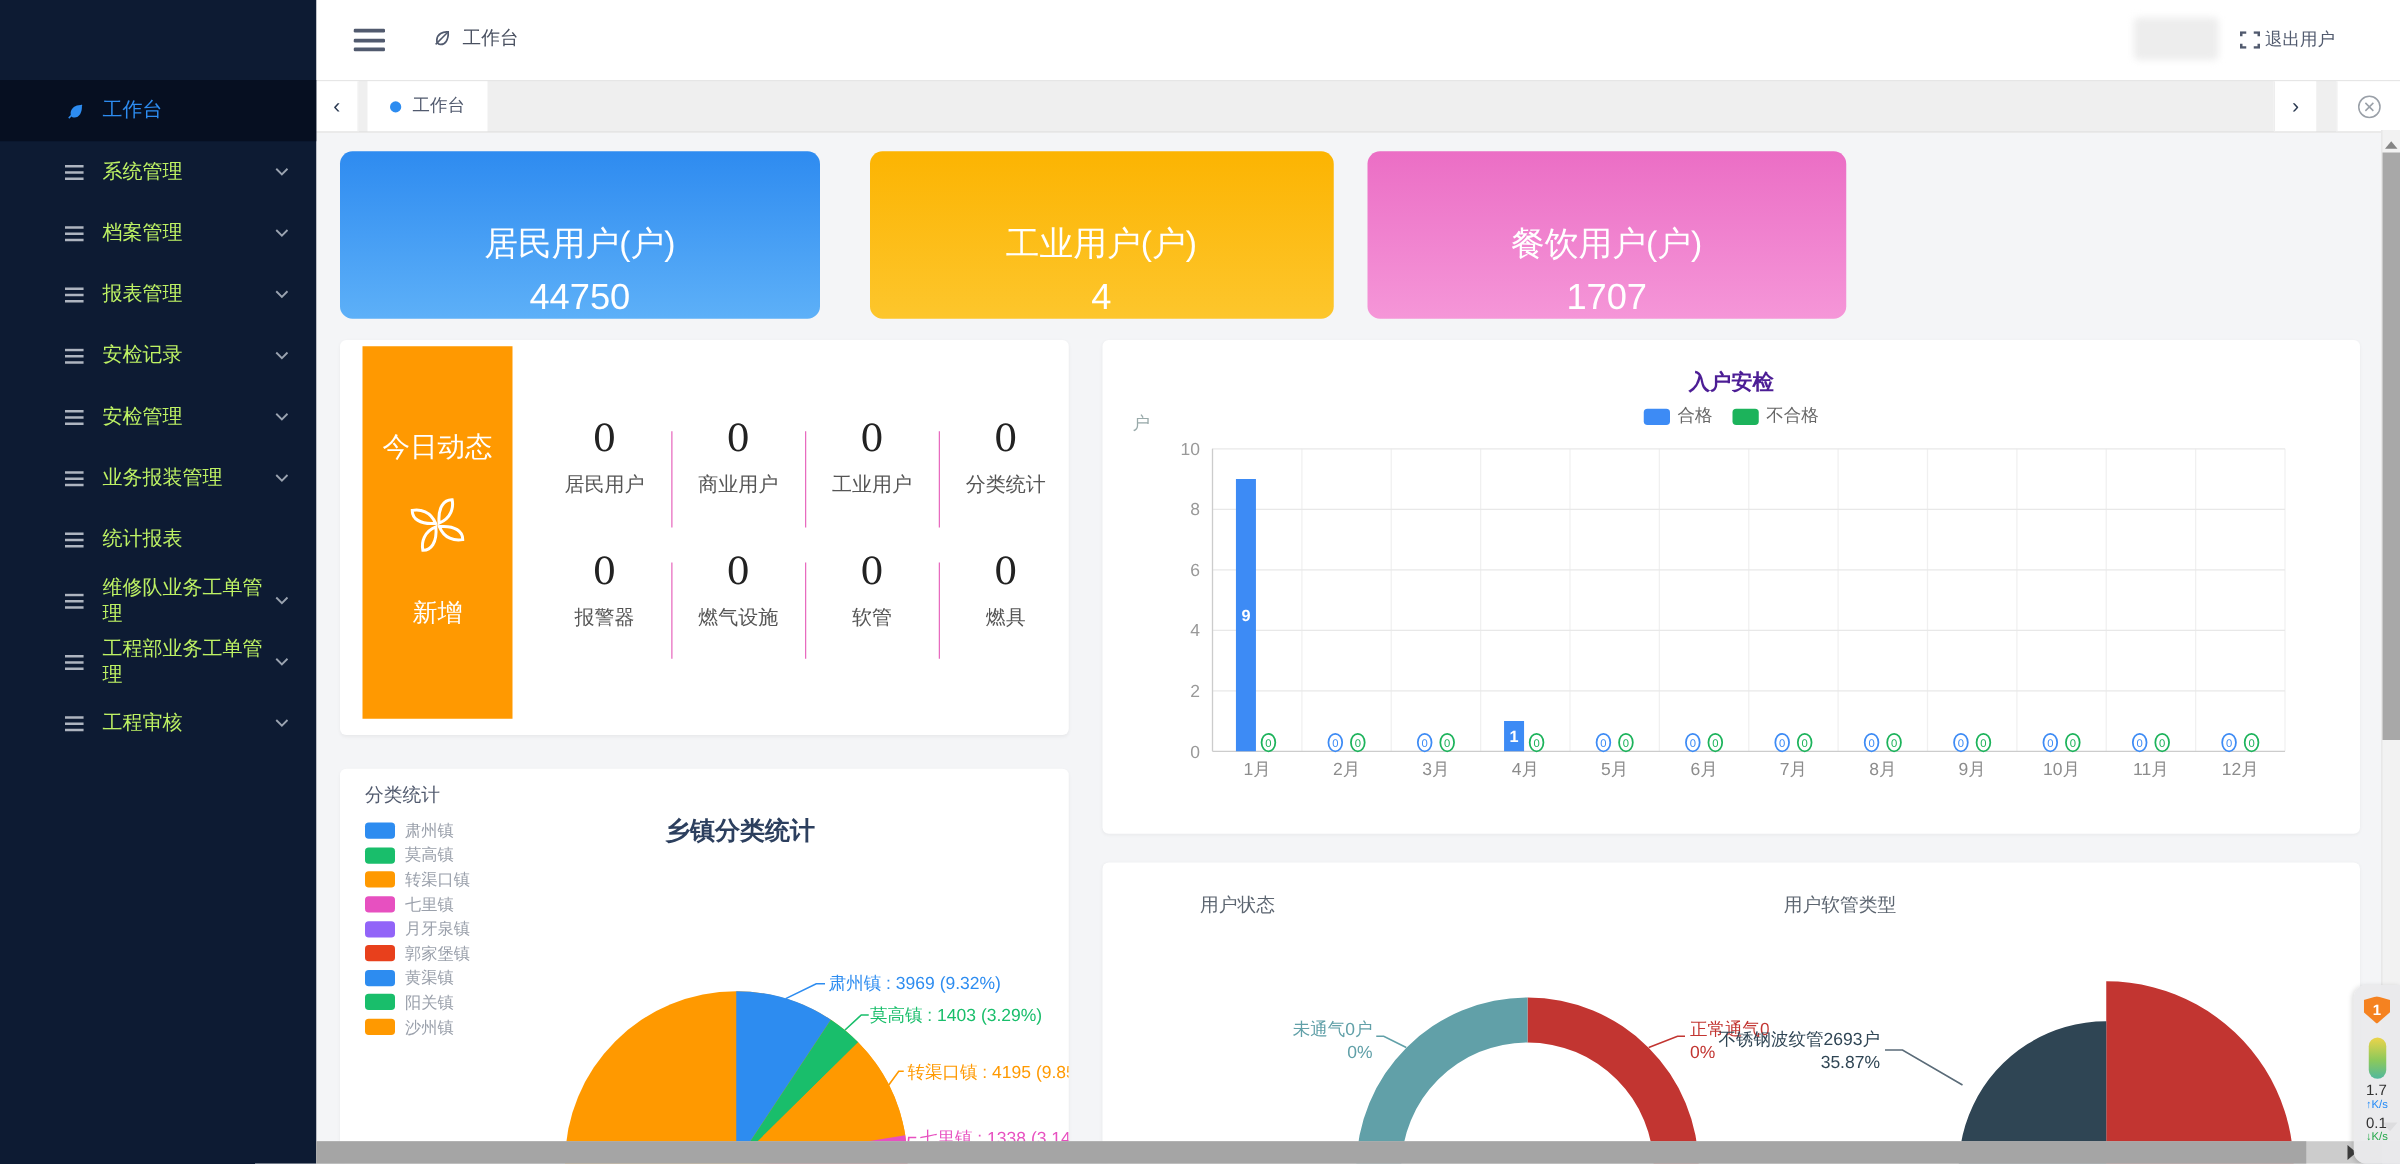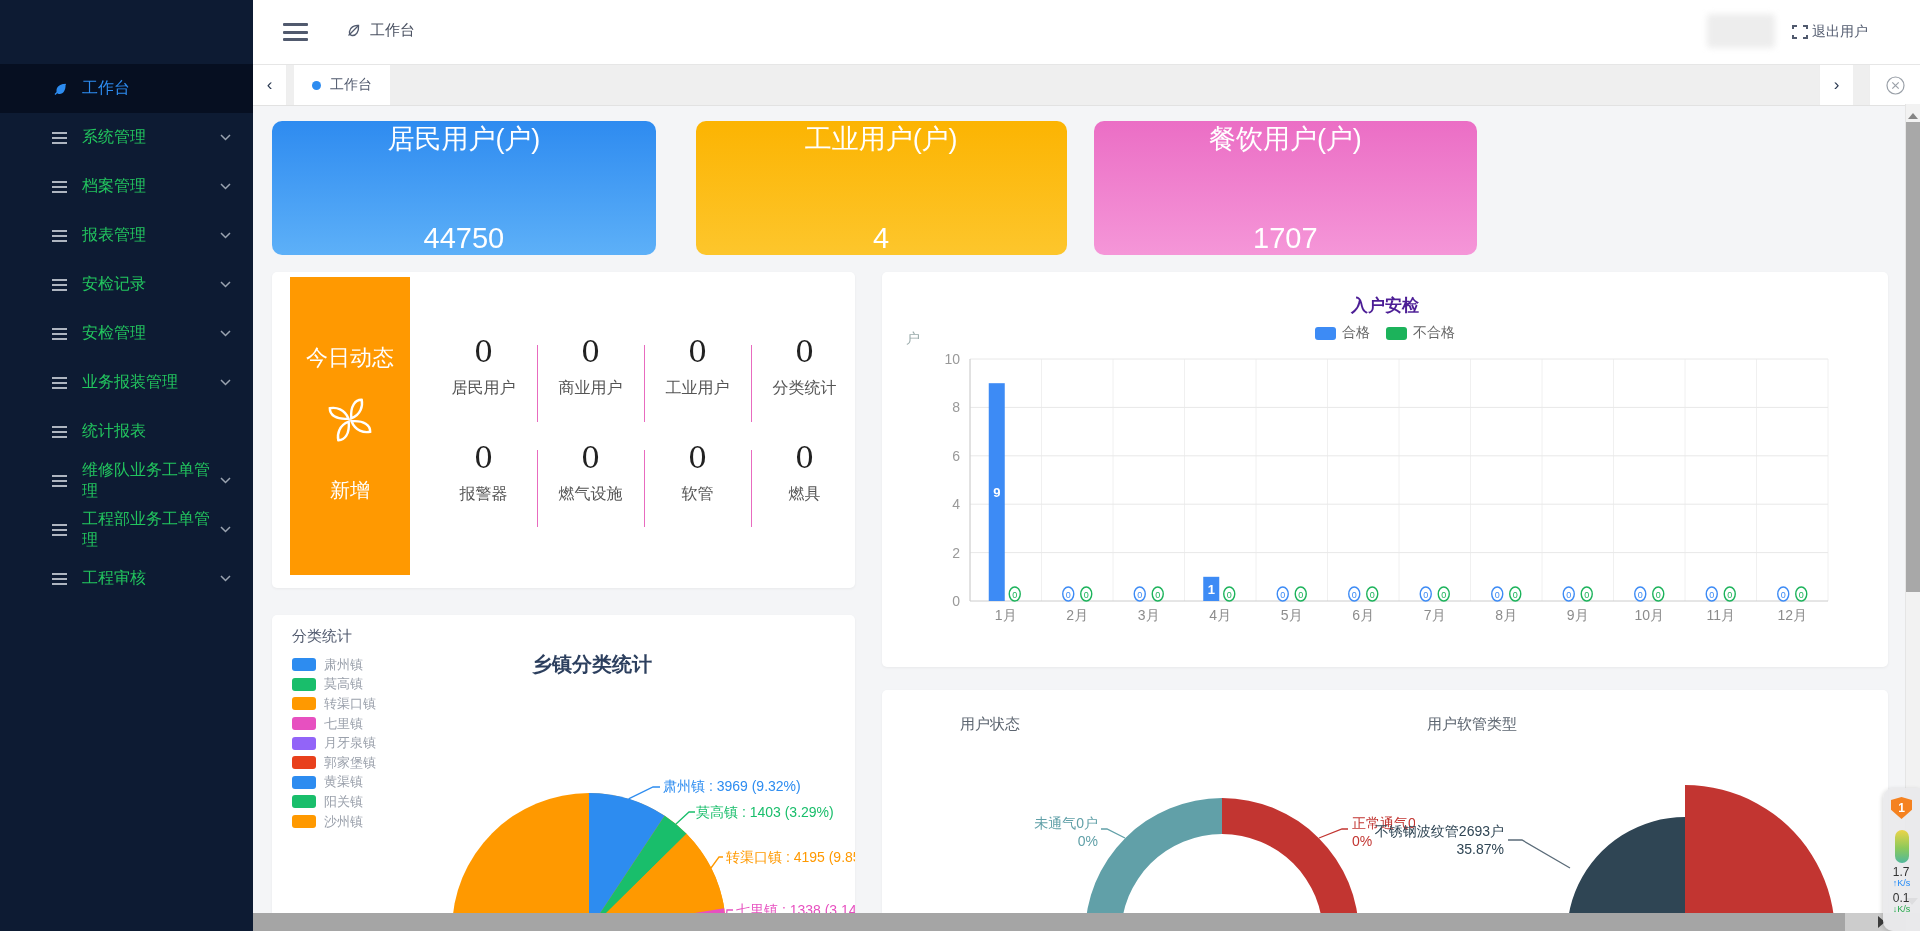--- a/index.html
+++ b/index.html
@@ -9,7 +9,7 @@
   
   .sidebar{position:absolute;left:0;top:0;width:253px;height:931px;background:#0d1b33;z-index:5}
   .side-item{height:49px;display:flex;align-items:center;padding:0 22px 0 82px;cursor:pointer;
-             color:#22c55e;font-size:16px;position:relative}
+             color:#bef264;font-size:16px;position:relative}
   .side-item .mi{position:absolute;left:52px;top:50%;transform:translateY(-50%);display:flex}
   .side-item .chev{margin-left:auto}
   .side-item.active{background:#060f21;color:#2d8cf0}

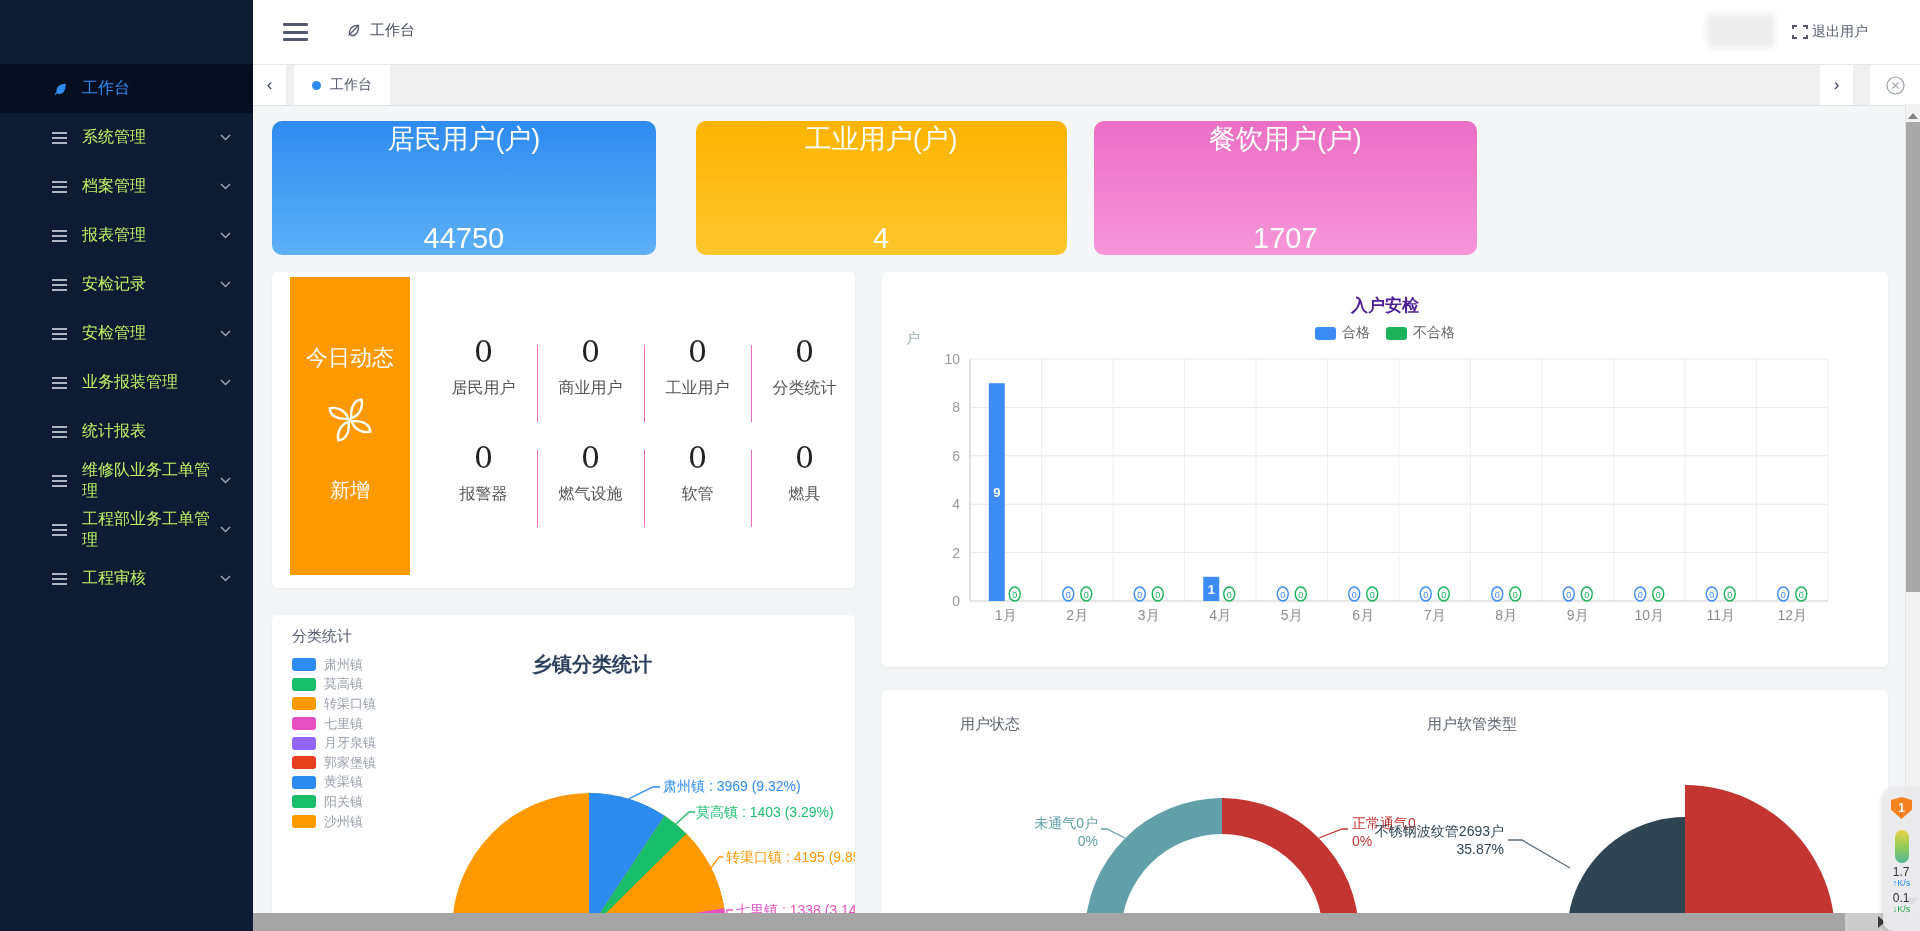--- a/index.html
+++ b/index.html
@@ -41,7 +41,7 @@
   .stat-row{position:absolute;left:272px;top:121px;width:1616px;height:134px;display:grid;
             grid-template-columns:repeat(4,1fr);gap:27px}
   .stat-card{border-radius:10px;color:#fff;display:flex;flex-direction:column;align-items:center;
-             justify-content:space-between;gap:9px;cursor:pointer}
+             justify-content:flex-end;gap:9px;cursor:pointer}
   .stat-card .t{font-size:27px}
   .stat-card .v{font-size:29px}
   

